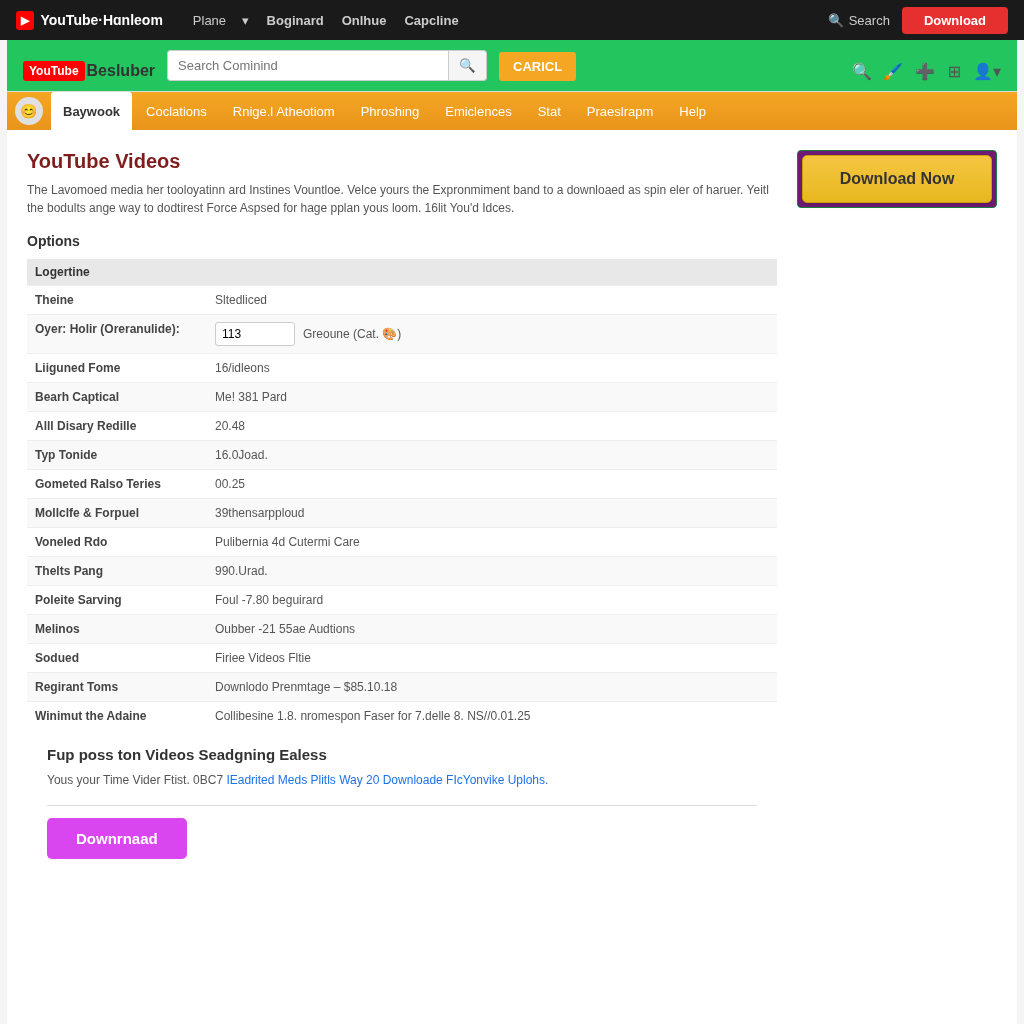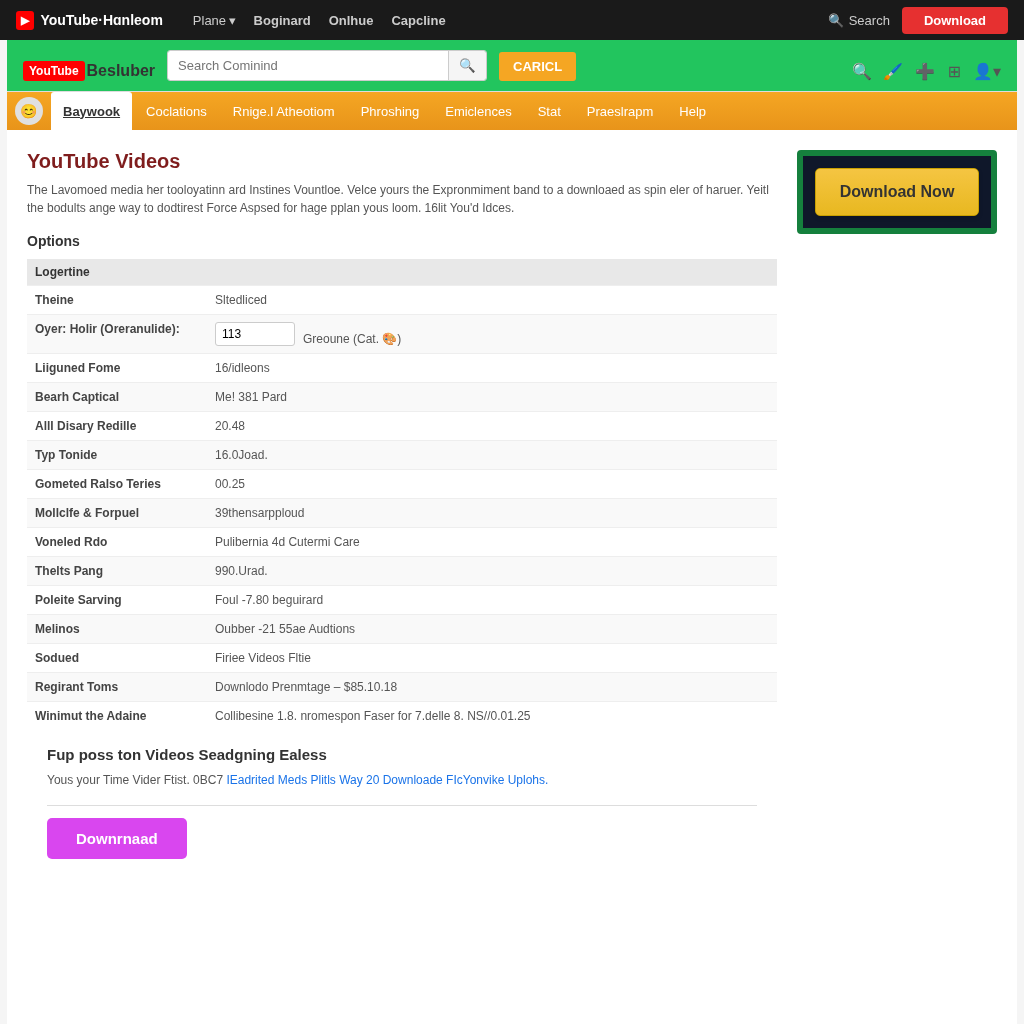--- a/index.html
+++ b/index.html
@@ -50,7 +50,7 @@
     .top-nav-links .dropdown {
       display: flex;
       align-items: center;
-      gap: 3px;
+      gap: 16px;
       color: #ccc;
       cursor: pointer;
     }

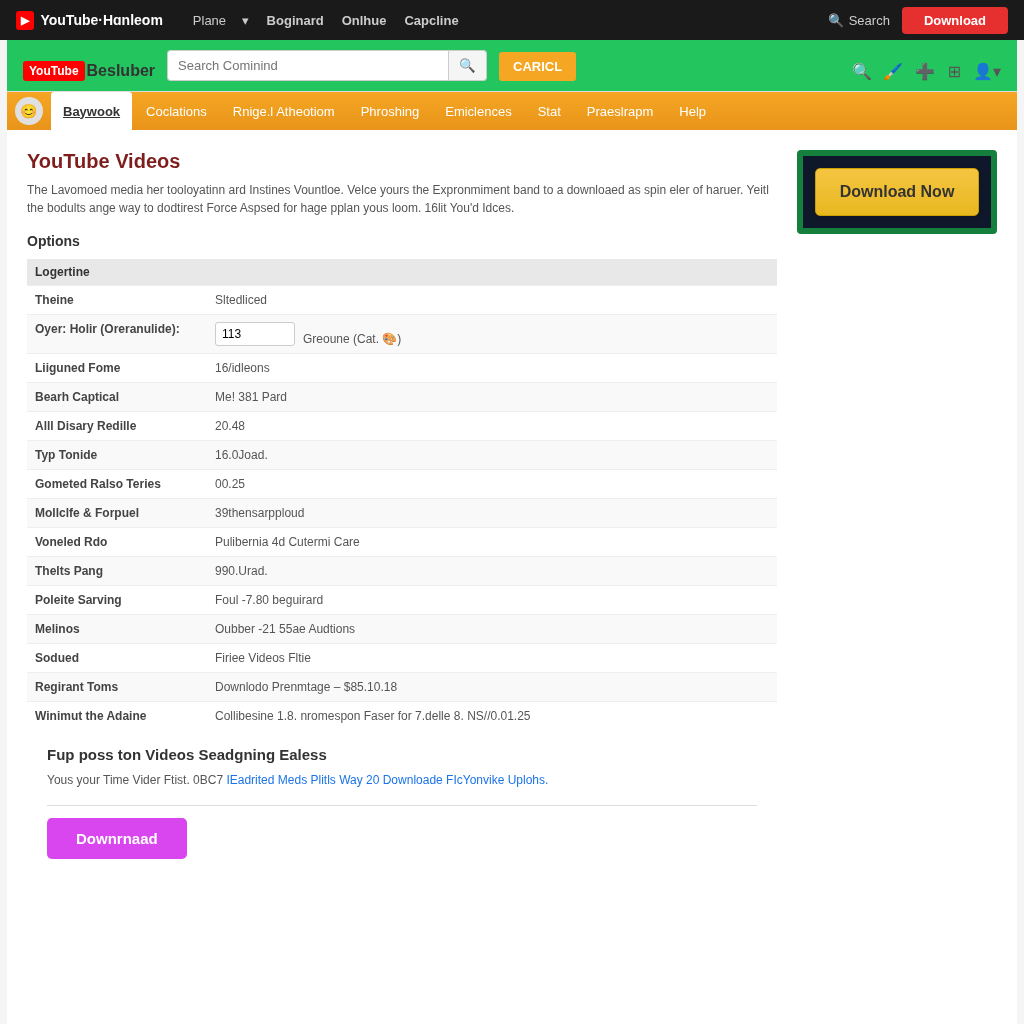--- a/index.html
+++ b/index.html
@@ -198,7 +198,6 @@
       background: white;
       color: #333;
       font-weight: bold;
-      text-decoration: underline;
     }
 
     

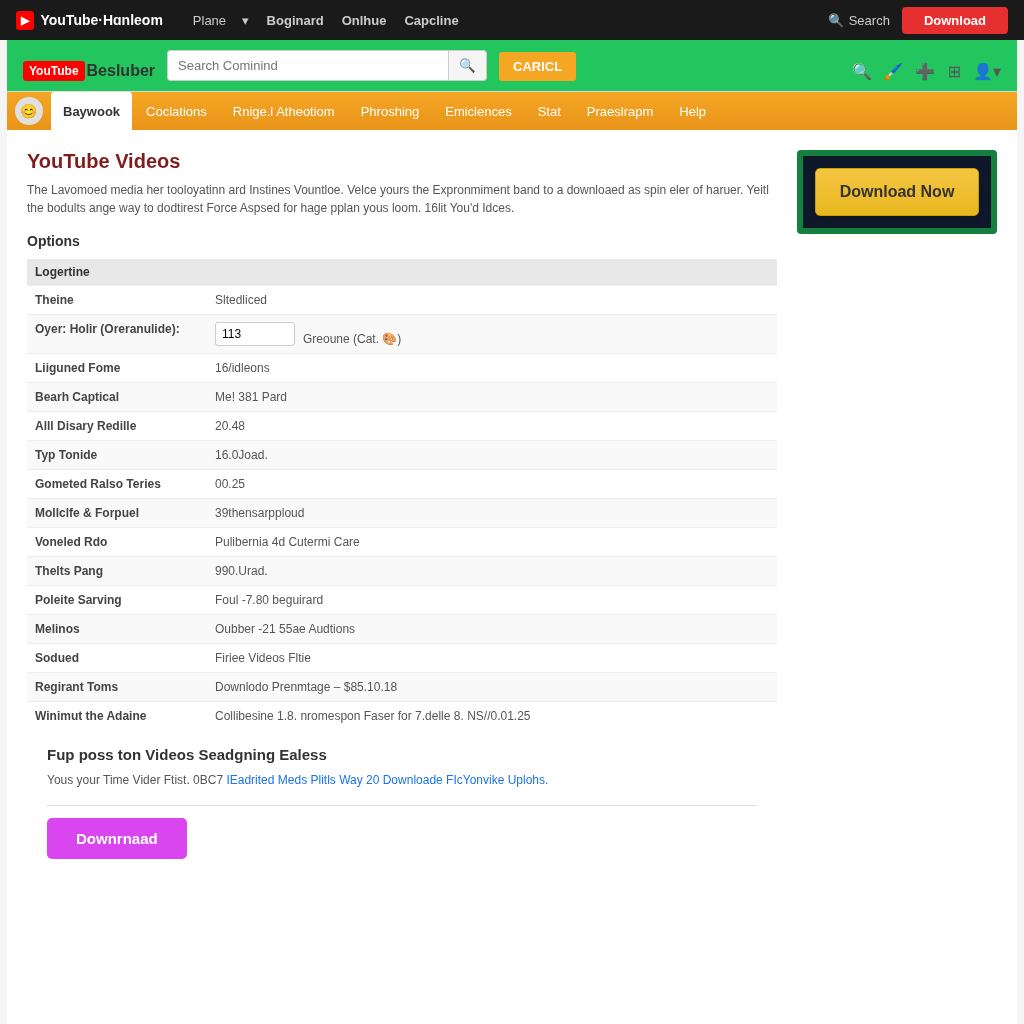--- a/index.html
+++ b/index.html
@@ -242,10 +242,10 @@
       box-shadow: 0 2px 4px rgba(0,0,0,0.15);
     }
     .sidebar-box {
-      border: 6px solid #15803d;
+      border: 1px solid #15803d;
       border-radius: 4px;
-      padding: 12px;
-      background: #0f172a;
+      padding: 4px;
+      background: #701a75;
     }
 
     .options-title {

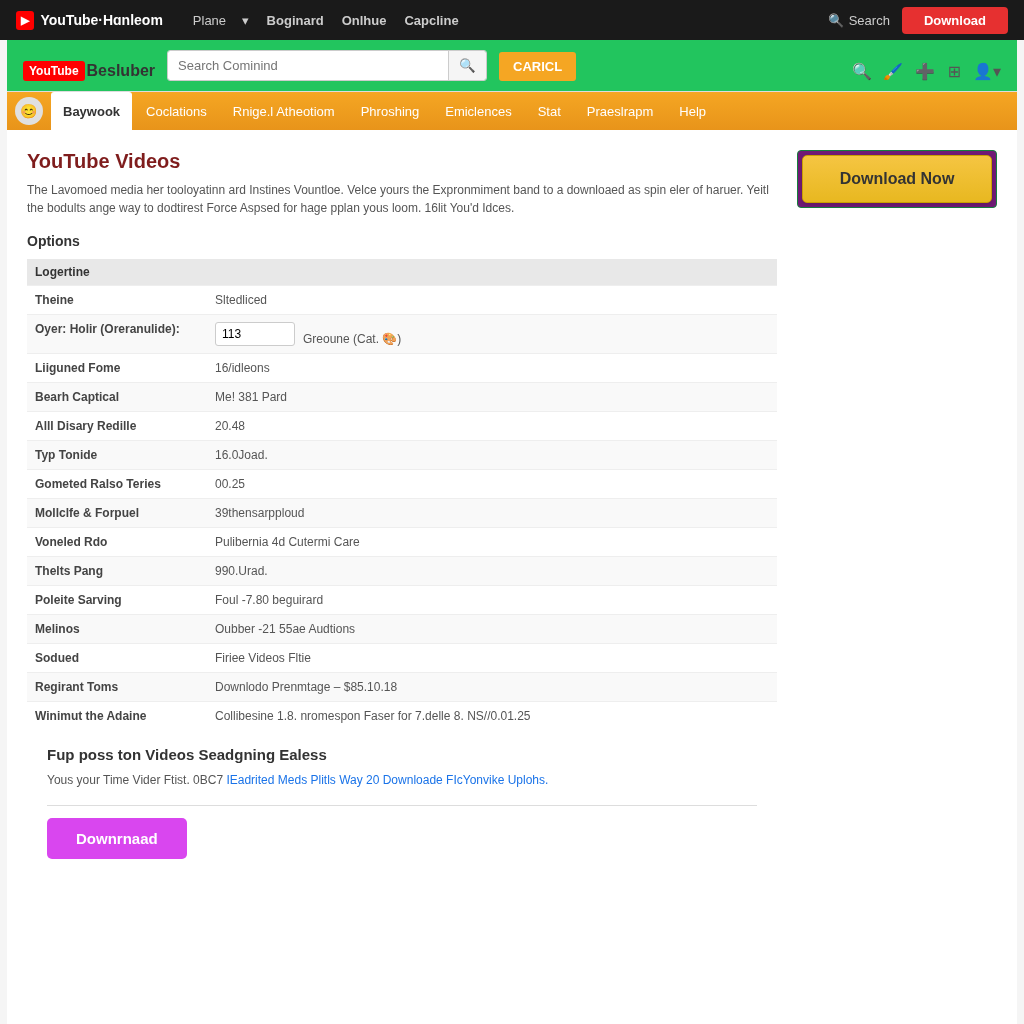--- a/index.html
+++ b/index.html
@@ -296,7 +296,7 @@
 
     .input-with-icon {
       display: flex;
-      align-items: flex-end;
+      align-items: center;
       gap: 8px;
     }
     .options-input {

